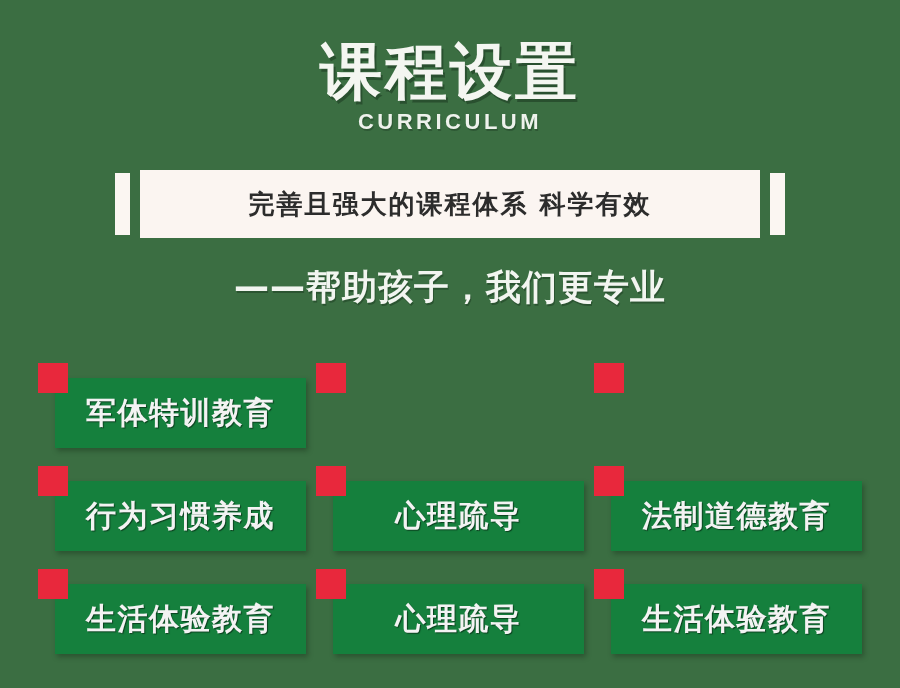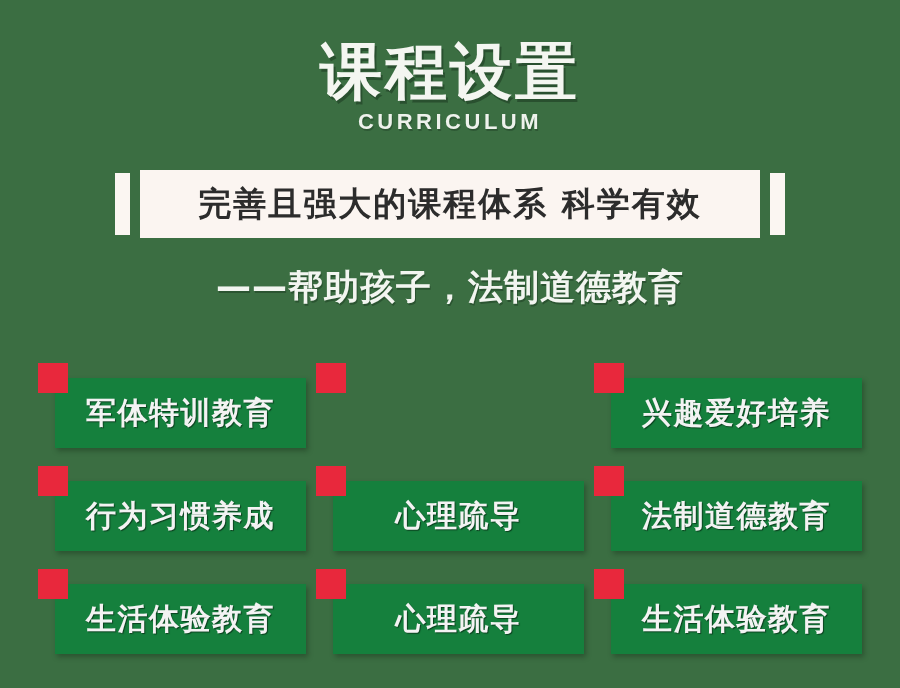--- a/index.html
+++ b/index.html
@@ -85,7 +85,7 @@
   }
 
   .banner-text {
-    font-size: 33px;
+    font-size: 26px;
     font-weight: 700;
     letter-spacing: 2px;
     color: #2c2c2c;

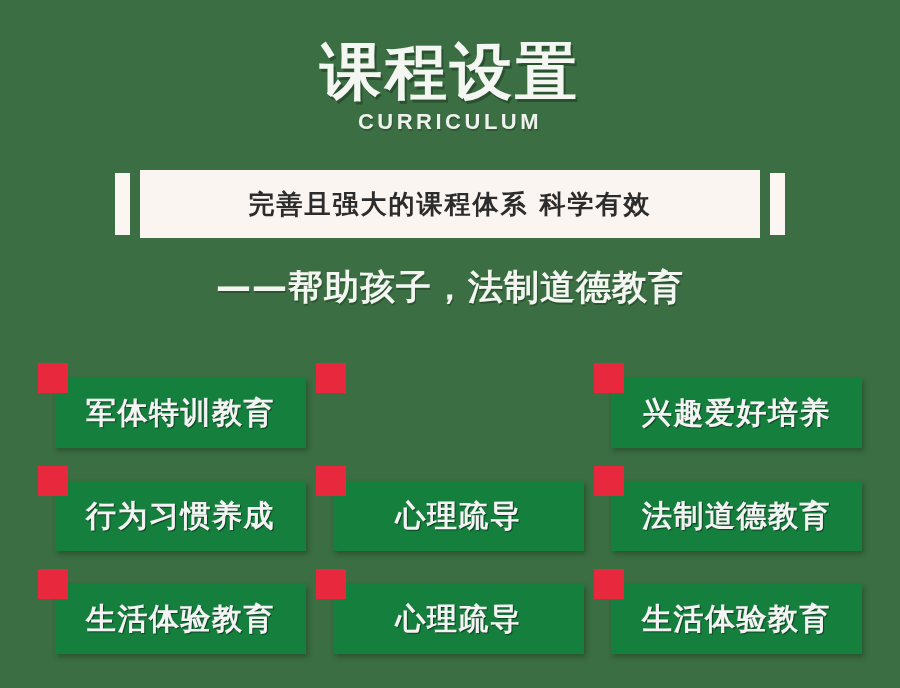--- a/index.html
+++ b/index.html
@@ -178,7 +178,7 @@
     <div class="banner-tick"></div>
   </div>
 
-  <div class="tagline">——帮助孩子，法制道德教育</div>
+  <div class="tagline">——帮助孩子，我们更专业</div>
 
   <div class="grid">
 

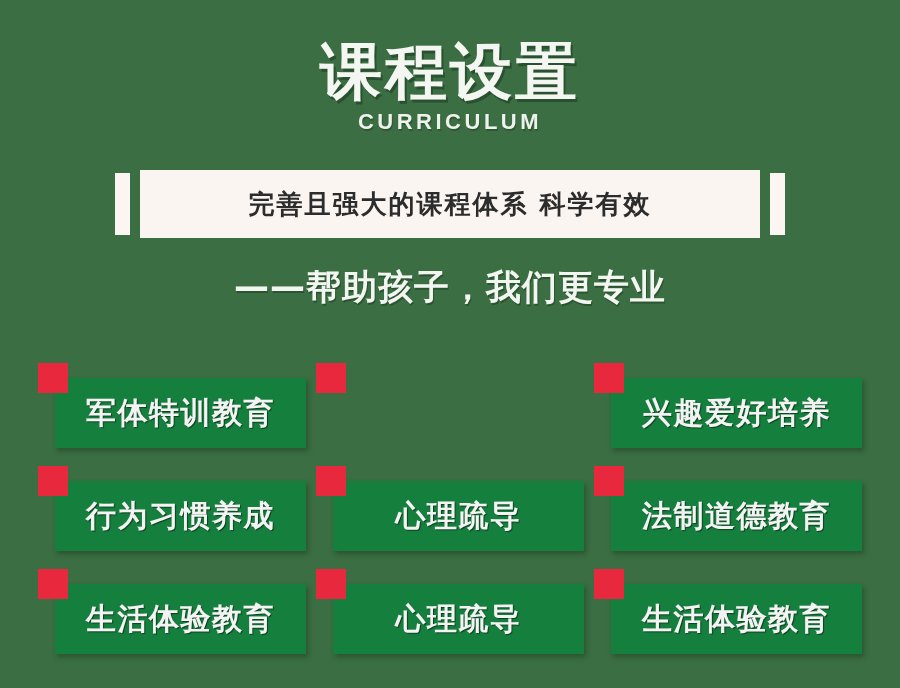--- a/index.html
+++ b/index.html
@@ -195,9 +195,6 @@
 
     <div class="card">
       <div class="card-marker"></div>
-      <div class="card-body">
-        <span class="card-label">兴趣爱好培养</span>
-      </div>
     </div>
 
     <div class="card">

